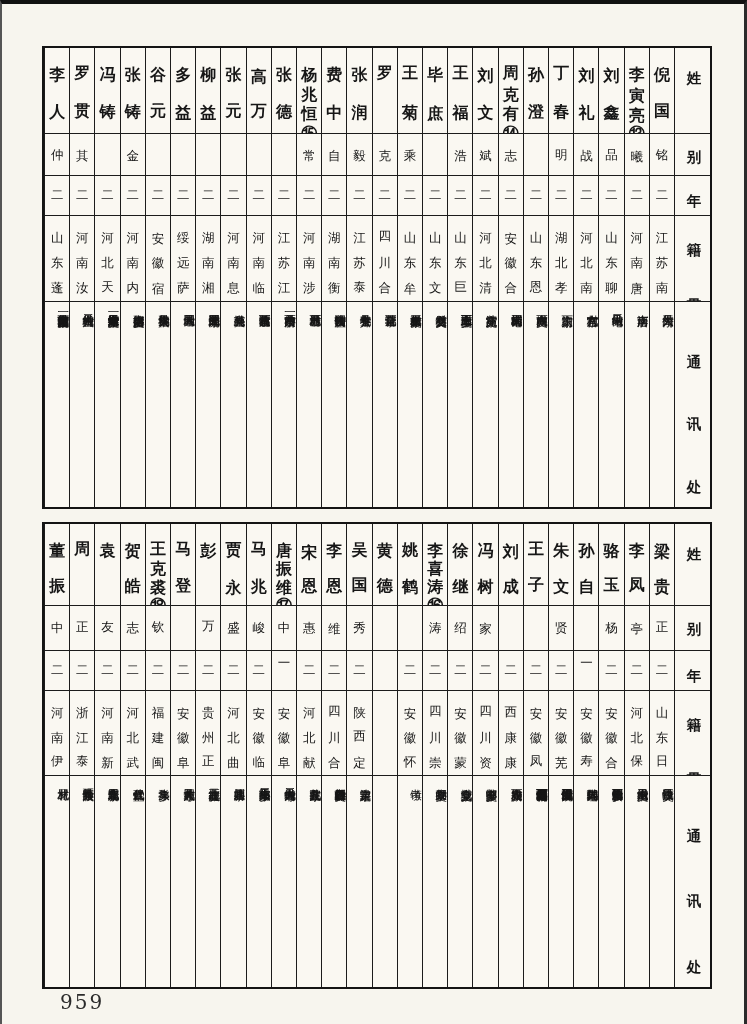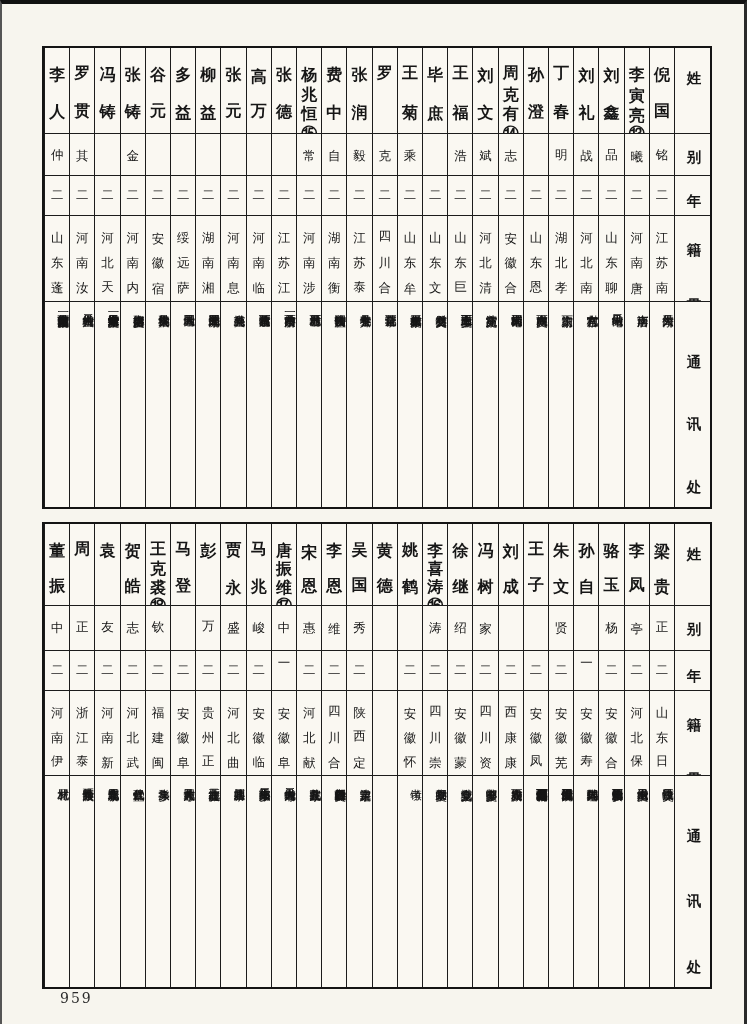--- a/index.html
+++ b/index.html
@@ -83,7 +83,7 @@
     position:absolute;
     left:58px; top:986px;
     font-family:"DejaVu Serif","Liberation Serif",serif;
-    font-size:14px;
+    font-size:20px;
     letter-spacing:2px;
     color:#2b2b2b;
     text-align:center;

